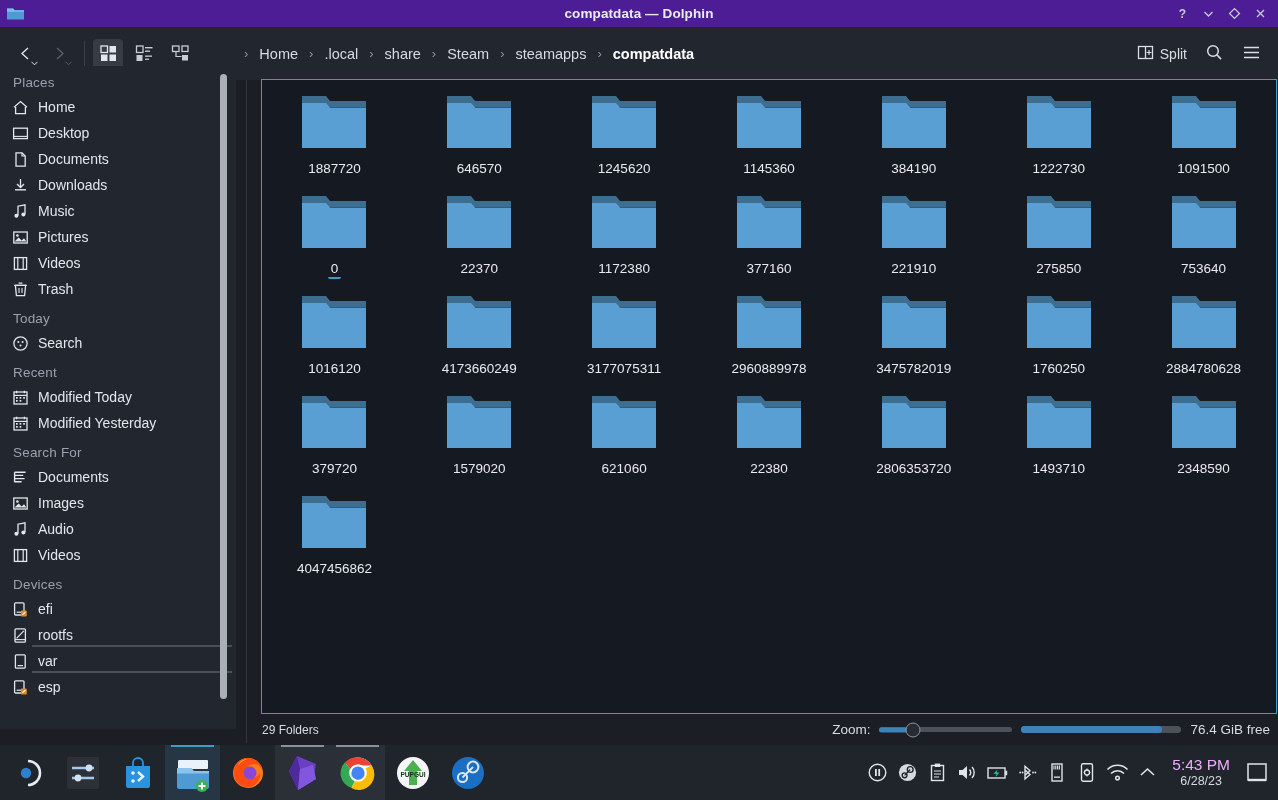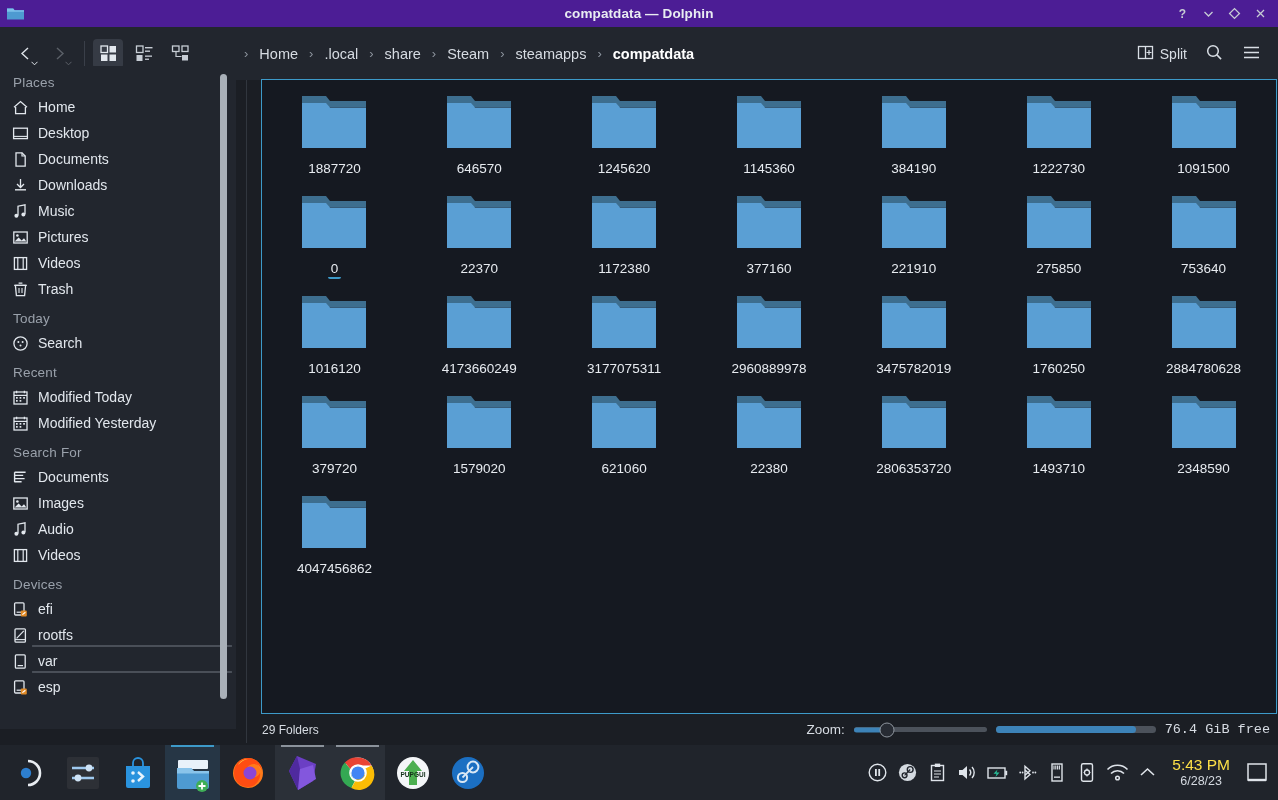--- a/index.html
+++ b/index.html
@@ -158,7 +158,7 @@
     position: relative; width: 160px; height: 7px; background: #4c525b; border-radius: 4px; cursor: pointer;
   }
   .space-fill { height: 100%; background: #3d83b8; border-radius: 4px; }
-  .space-text { font-size: 13.5px; color: #d7dce3; margin-right: 4px; white-space: nowrap; font-family: Liberation Mono, monospace; }
+  .space-text { font-size: 13.5px; color: #d7dce3; margin-right: 4px; white-space: nowrap; }
 
   
   .taskbar {

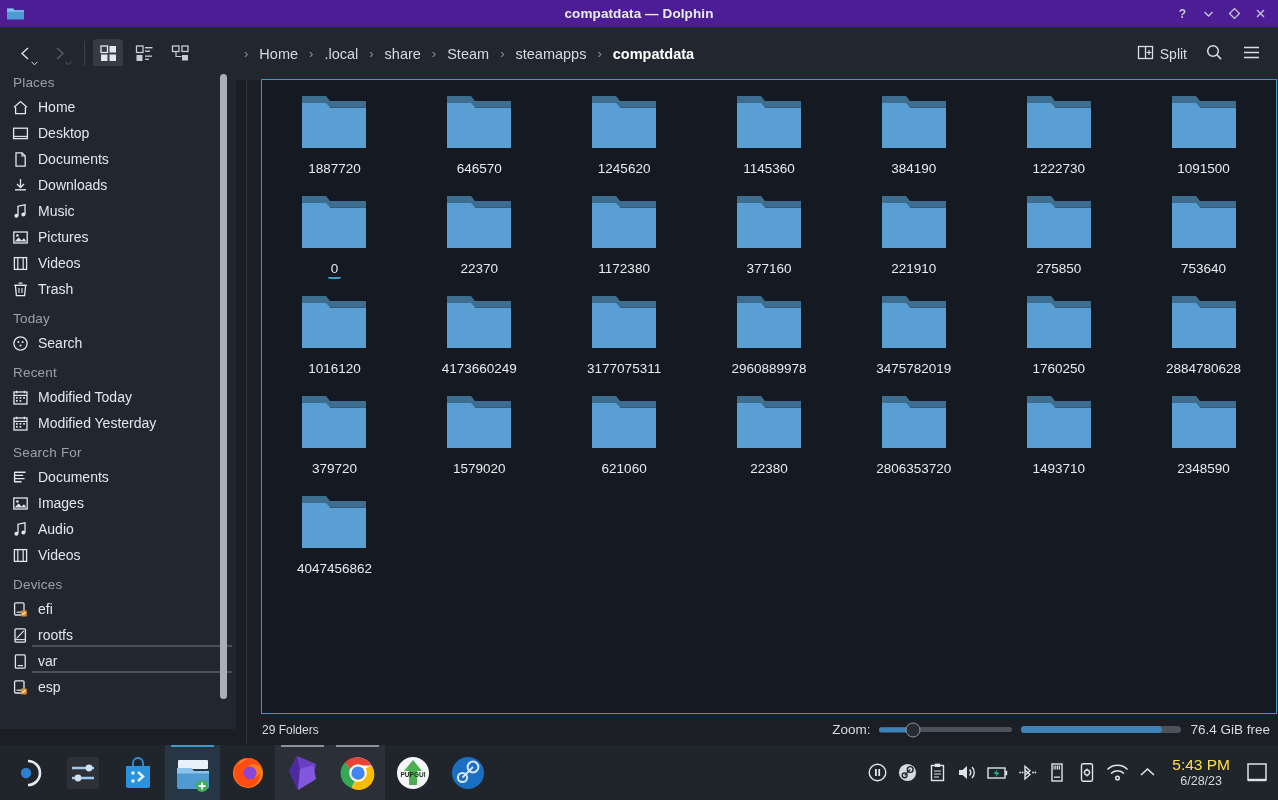--- a/index.html
+++ b/index.html
@@ -186,7 +186,7 @@
     display: flex; flex-direction: column; align-items: center; justify-content: center;
     padding: 0 10px; height: 55px; cursor: pointer; line-height: 1.15;
   }
-  .clock-time { font-size: 15.5px; color: #fde047; }
+  .clock-time { font-size: 15.5px; color: #f0abfc; }
   .clock-date { font-size: 12.5px; color: #d4d9e0; }
   .showdesk {
     width: 34px; height: 55px; display: flex; align-items: center; justify-content: center; cursor: pointer;

